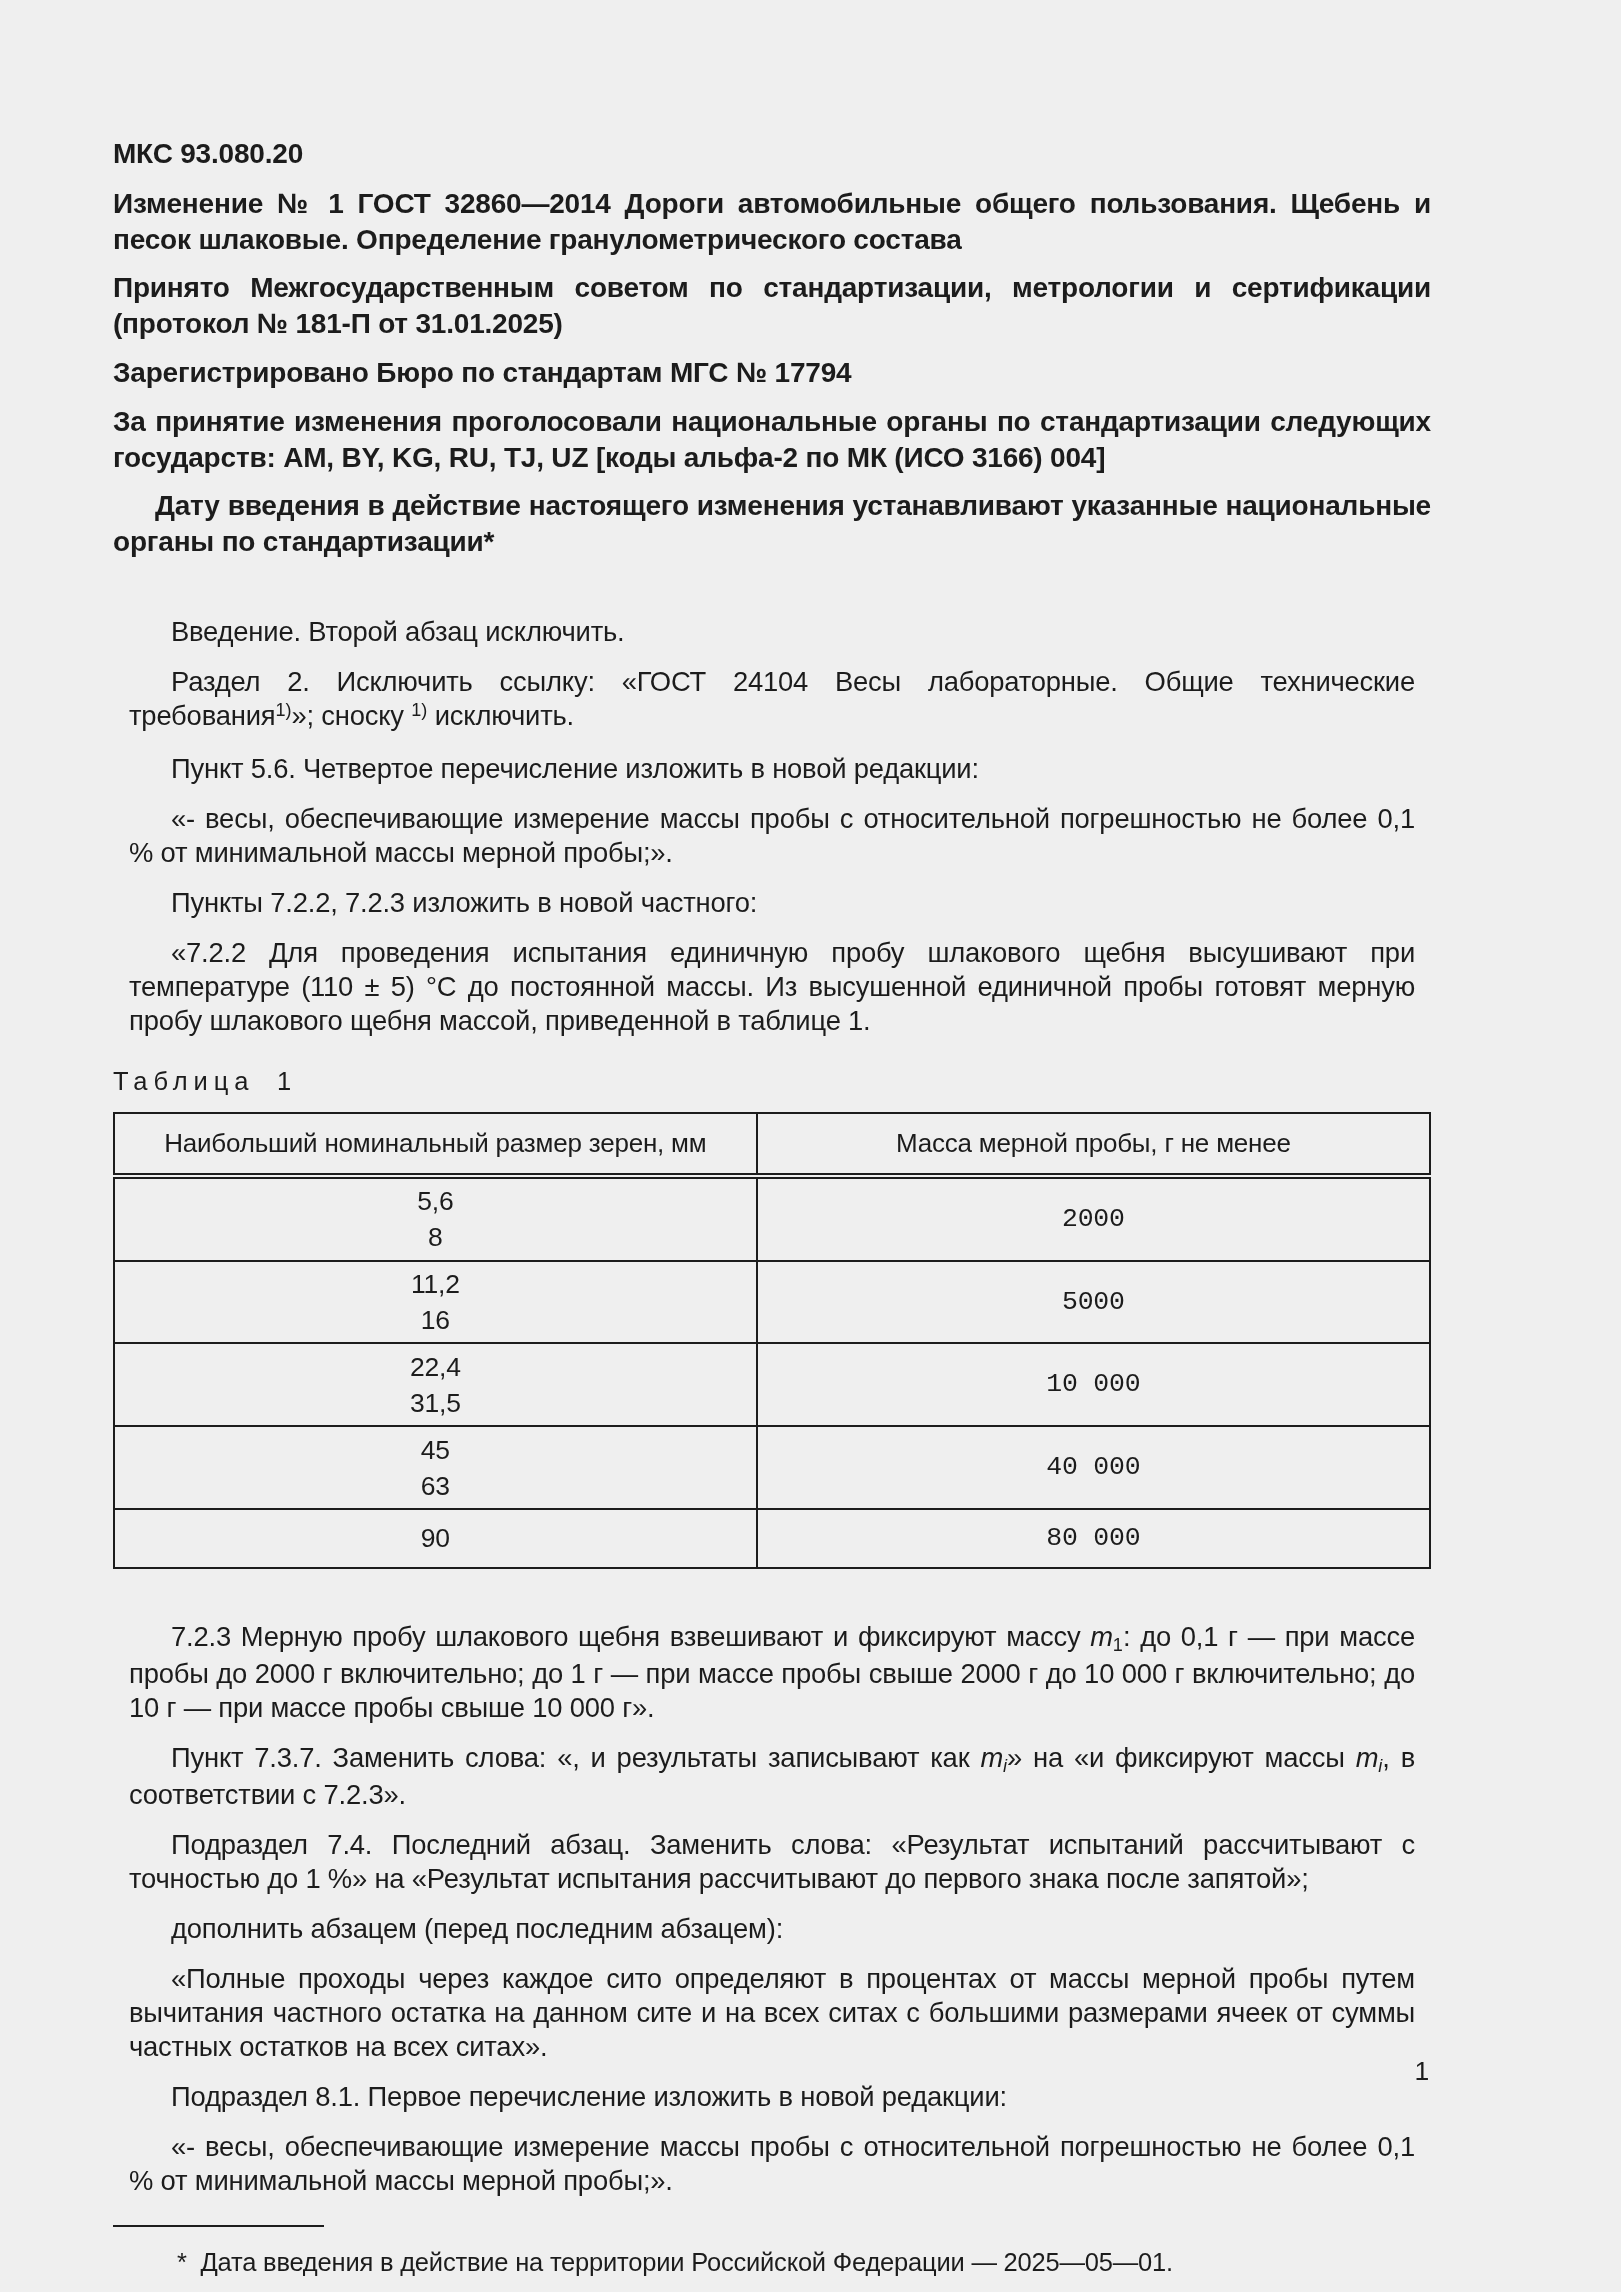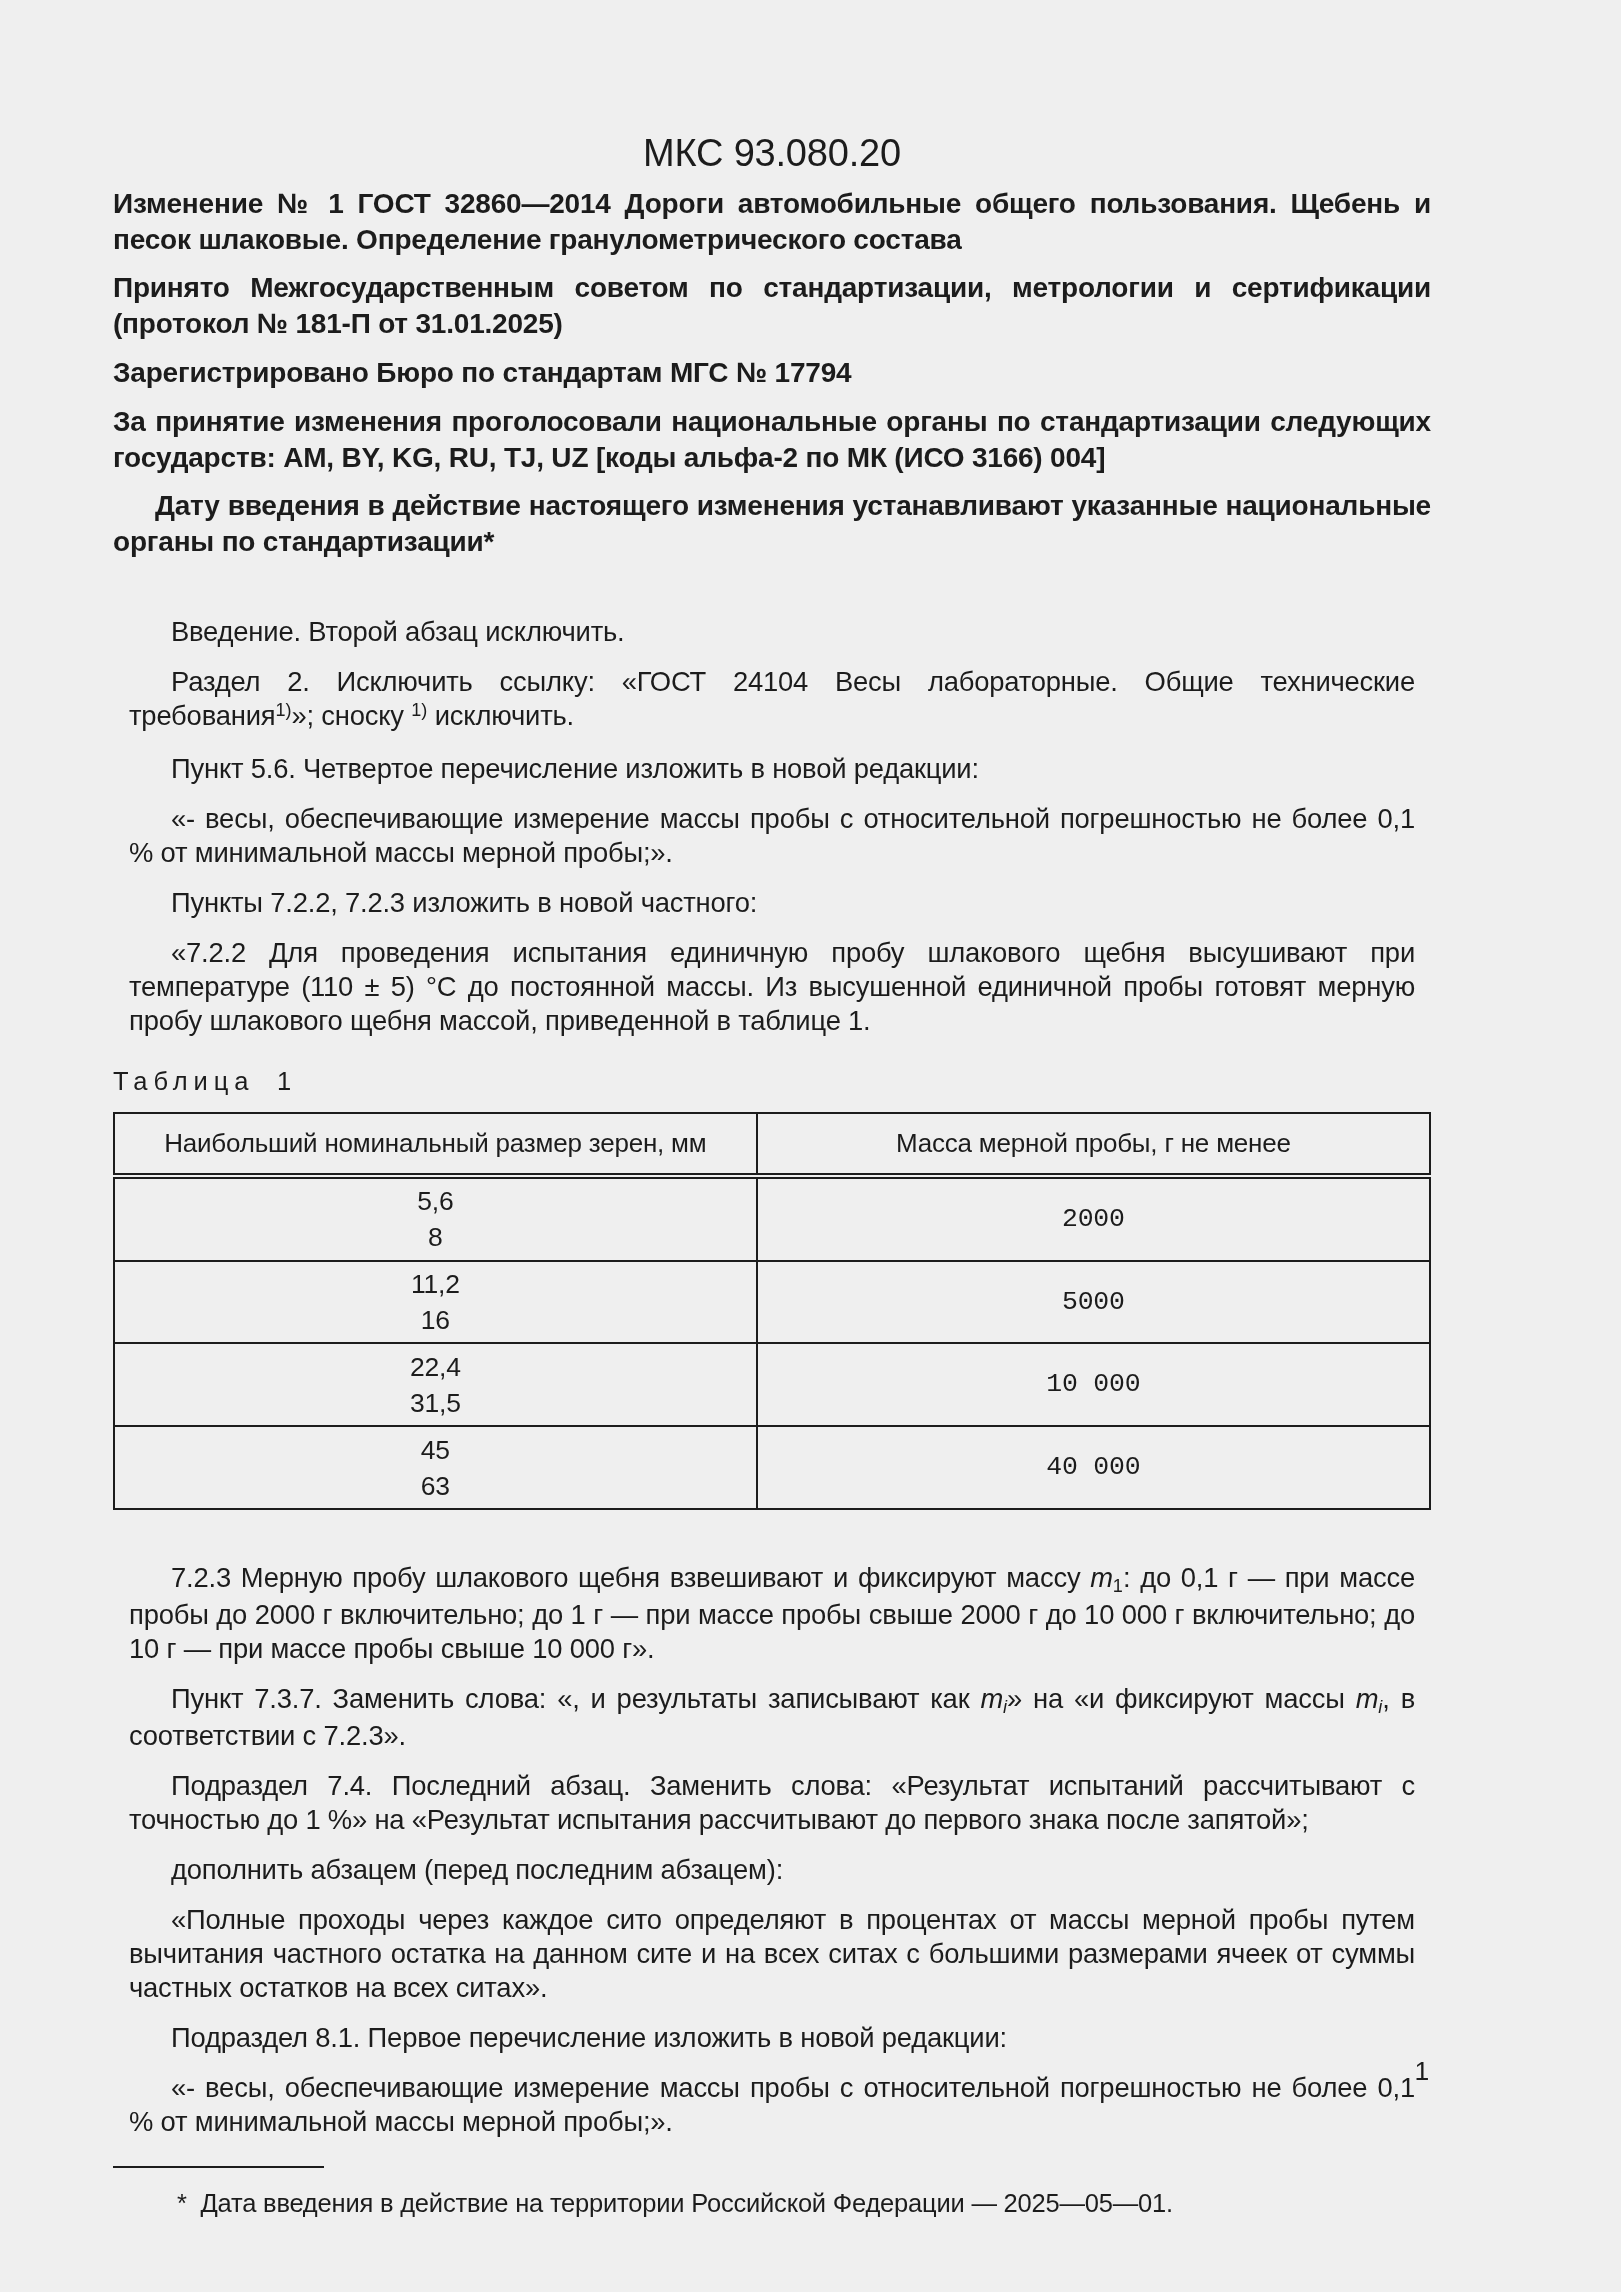--- a/index.html
+++ b/index.html
@@ -16,9 +16,9 @@
   .content { padding: 137px 190px 0 113px; }
 
   .mks {
-    text-align: center;
-    font-weight: normal;
-    font-size: 38px;
+    text-align: left;
+    font-weight: bold;
+    font-size: 28px;
     line-height: 33px;
     margin: 0 0 15.7px 0;
   }

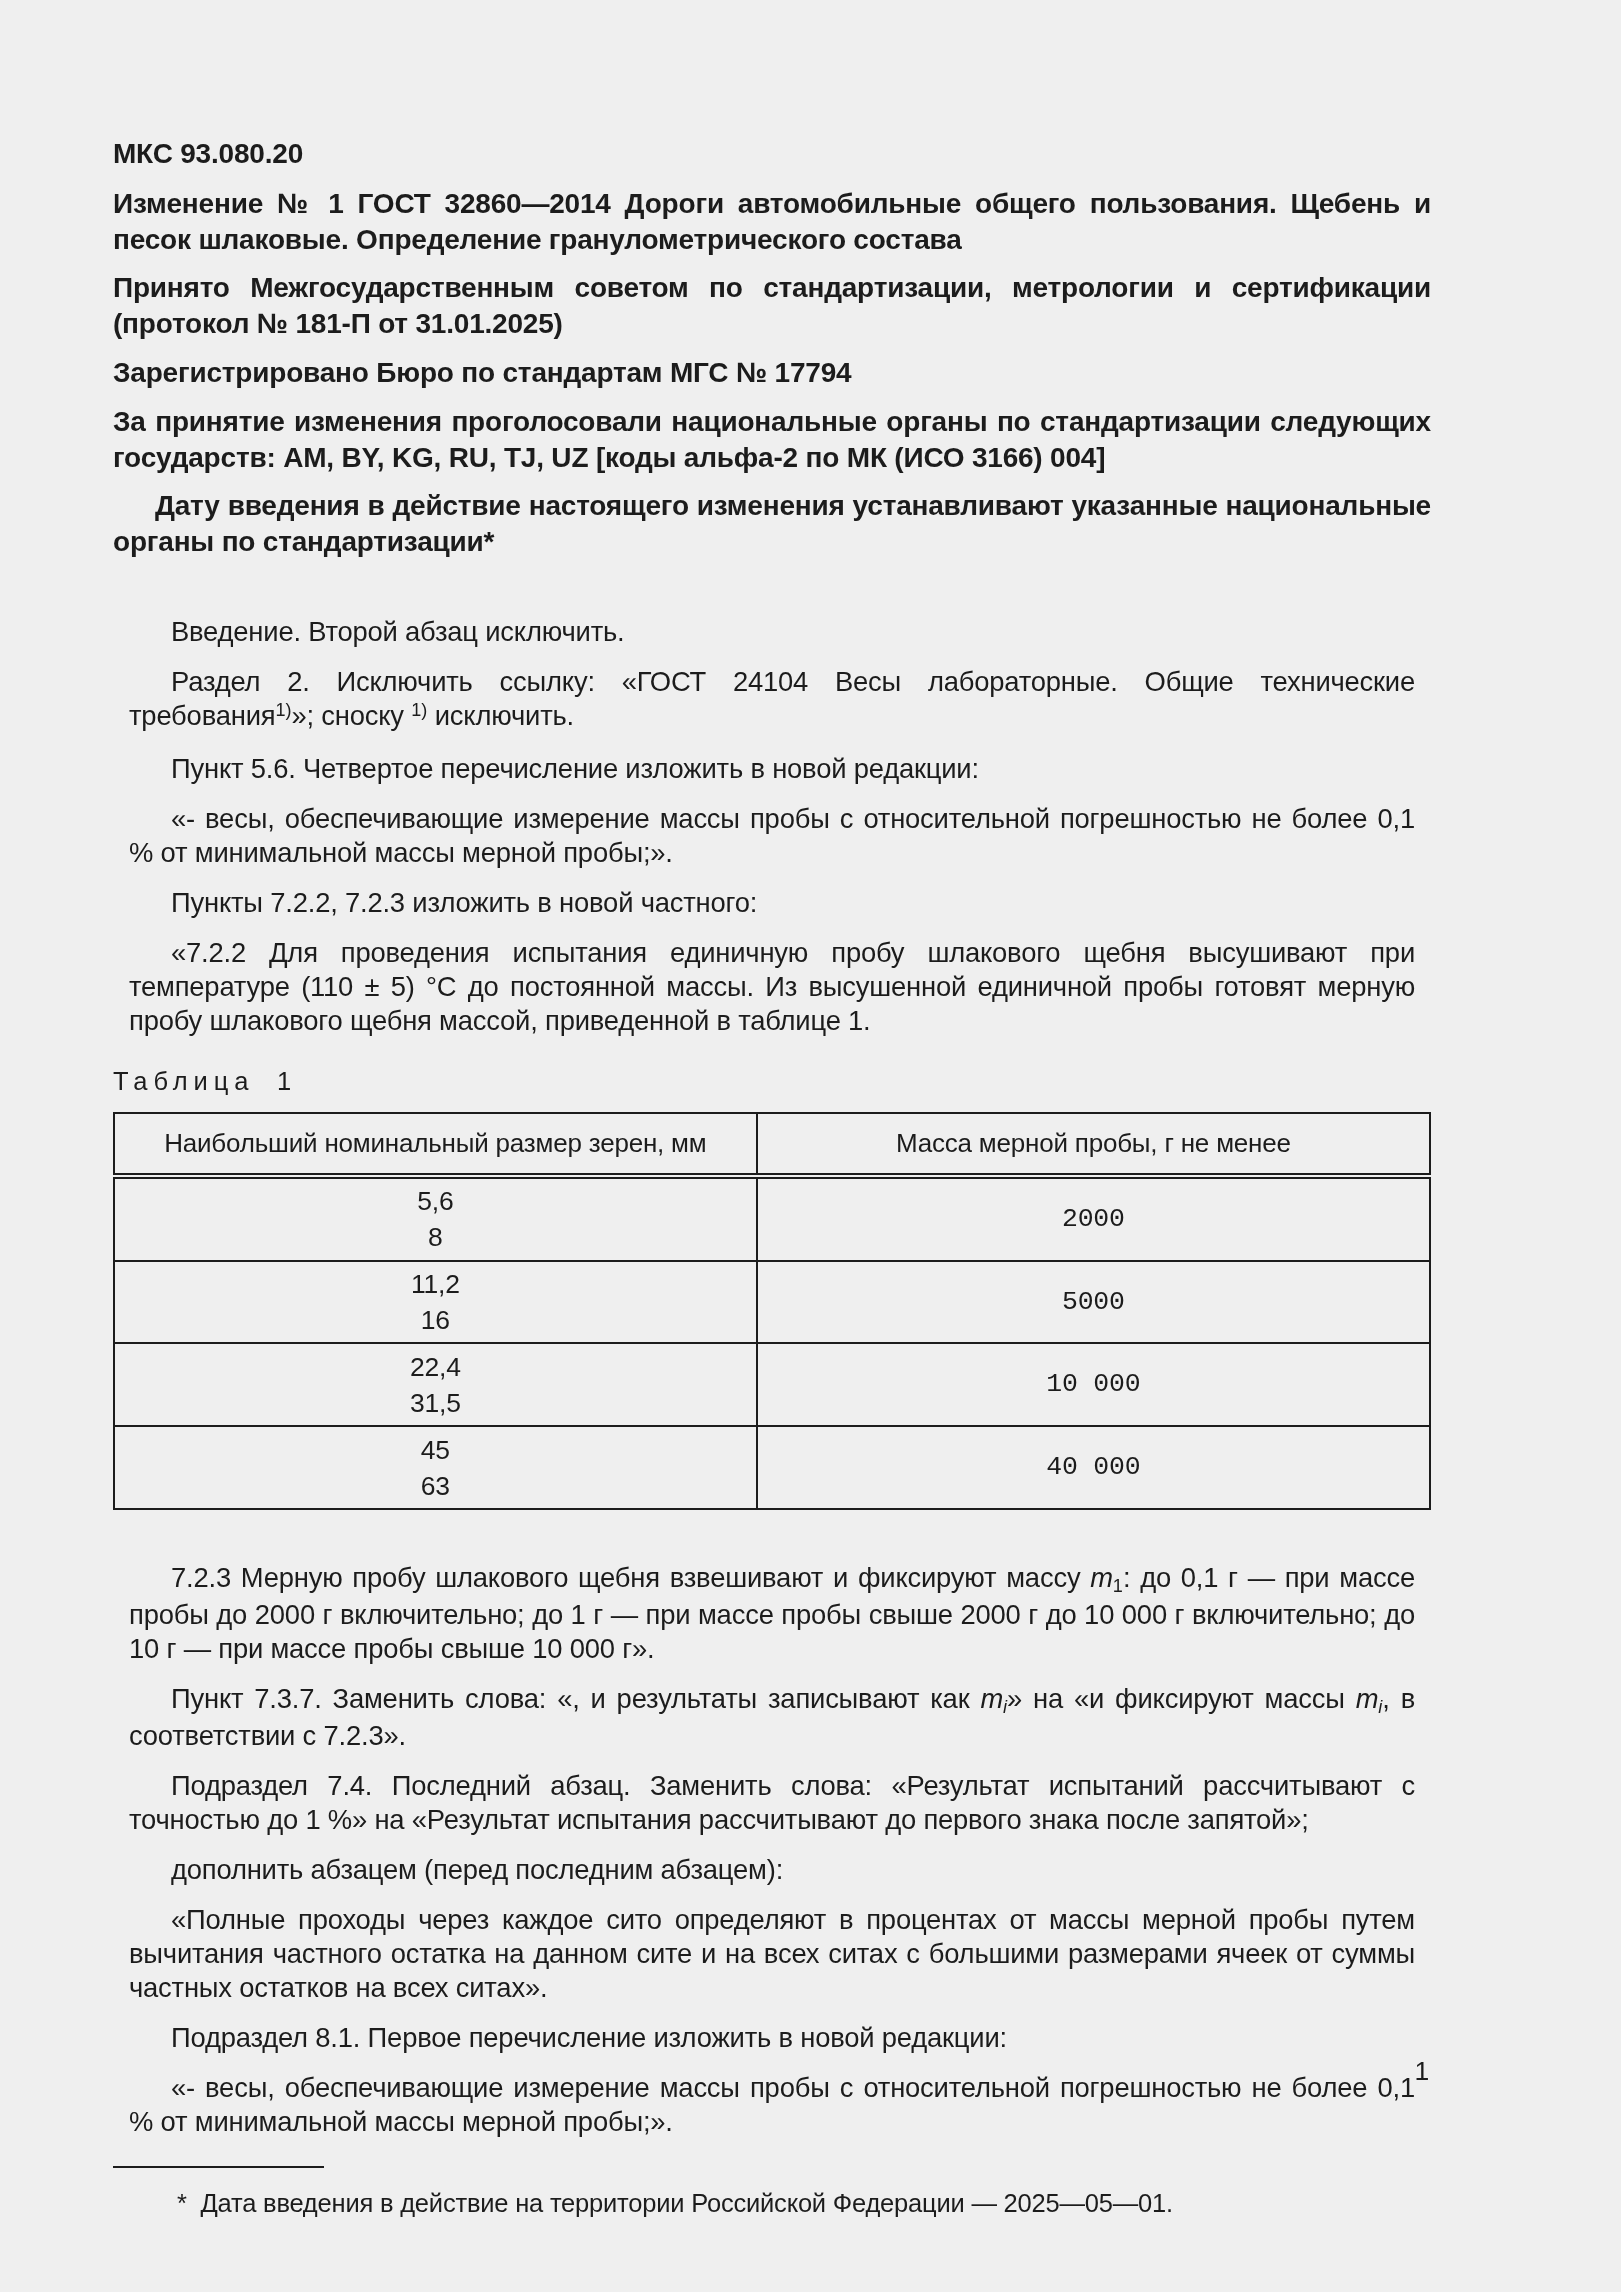--- a/index.html
+++ b/index.html
@@ -173,6 +173,14 @@
               <div class="massline">40 000</div>
             </td>
           </tr>
+          <tr class="row-short">
+            <td>
+              <div class="sizeline">90</div>
+            </td>
+            <td>
+              <div class="massline">80 000</div>
+            </td>
+          </tr>
         </tbody>
       </table>
 

